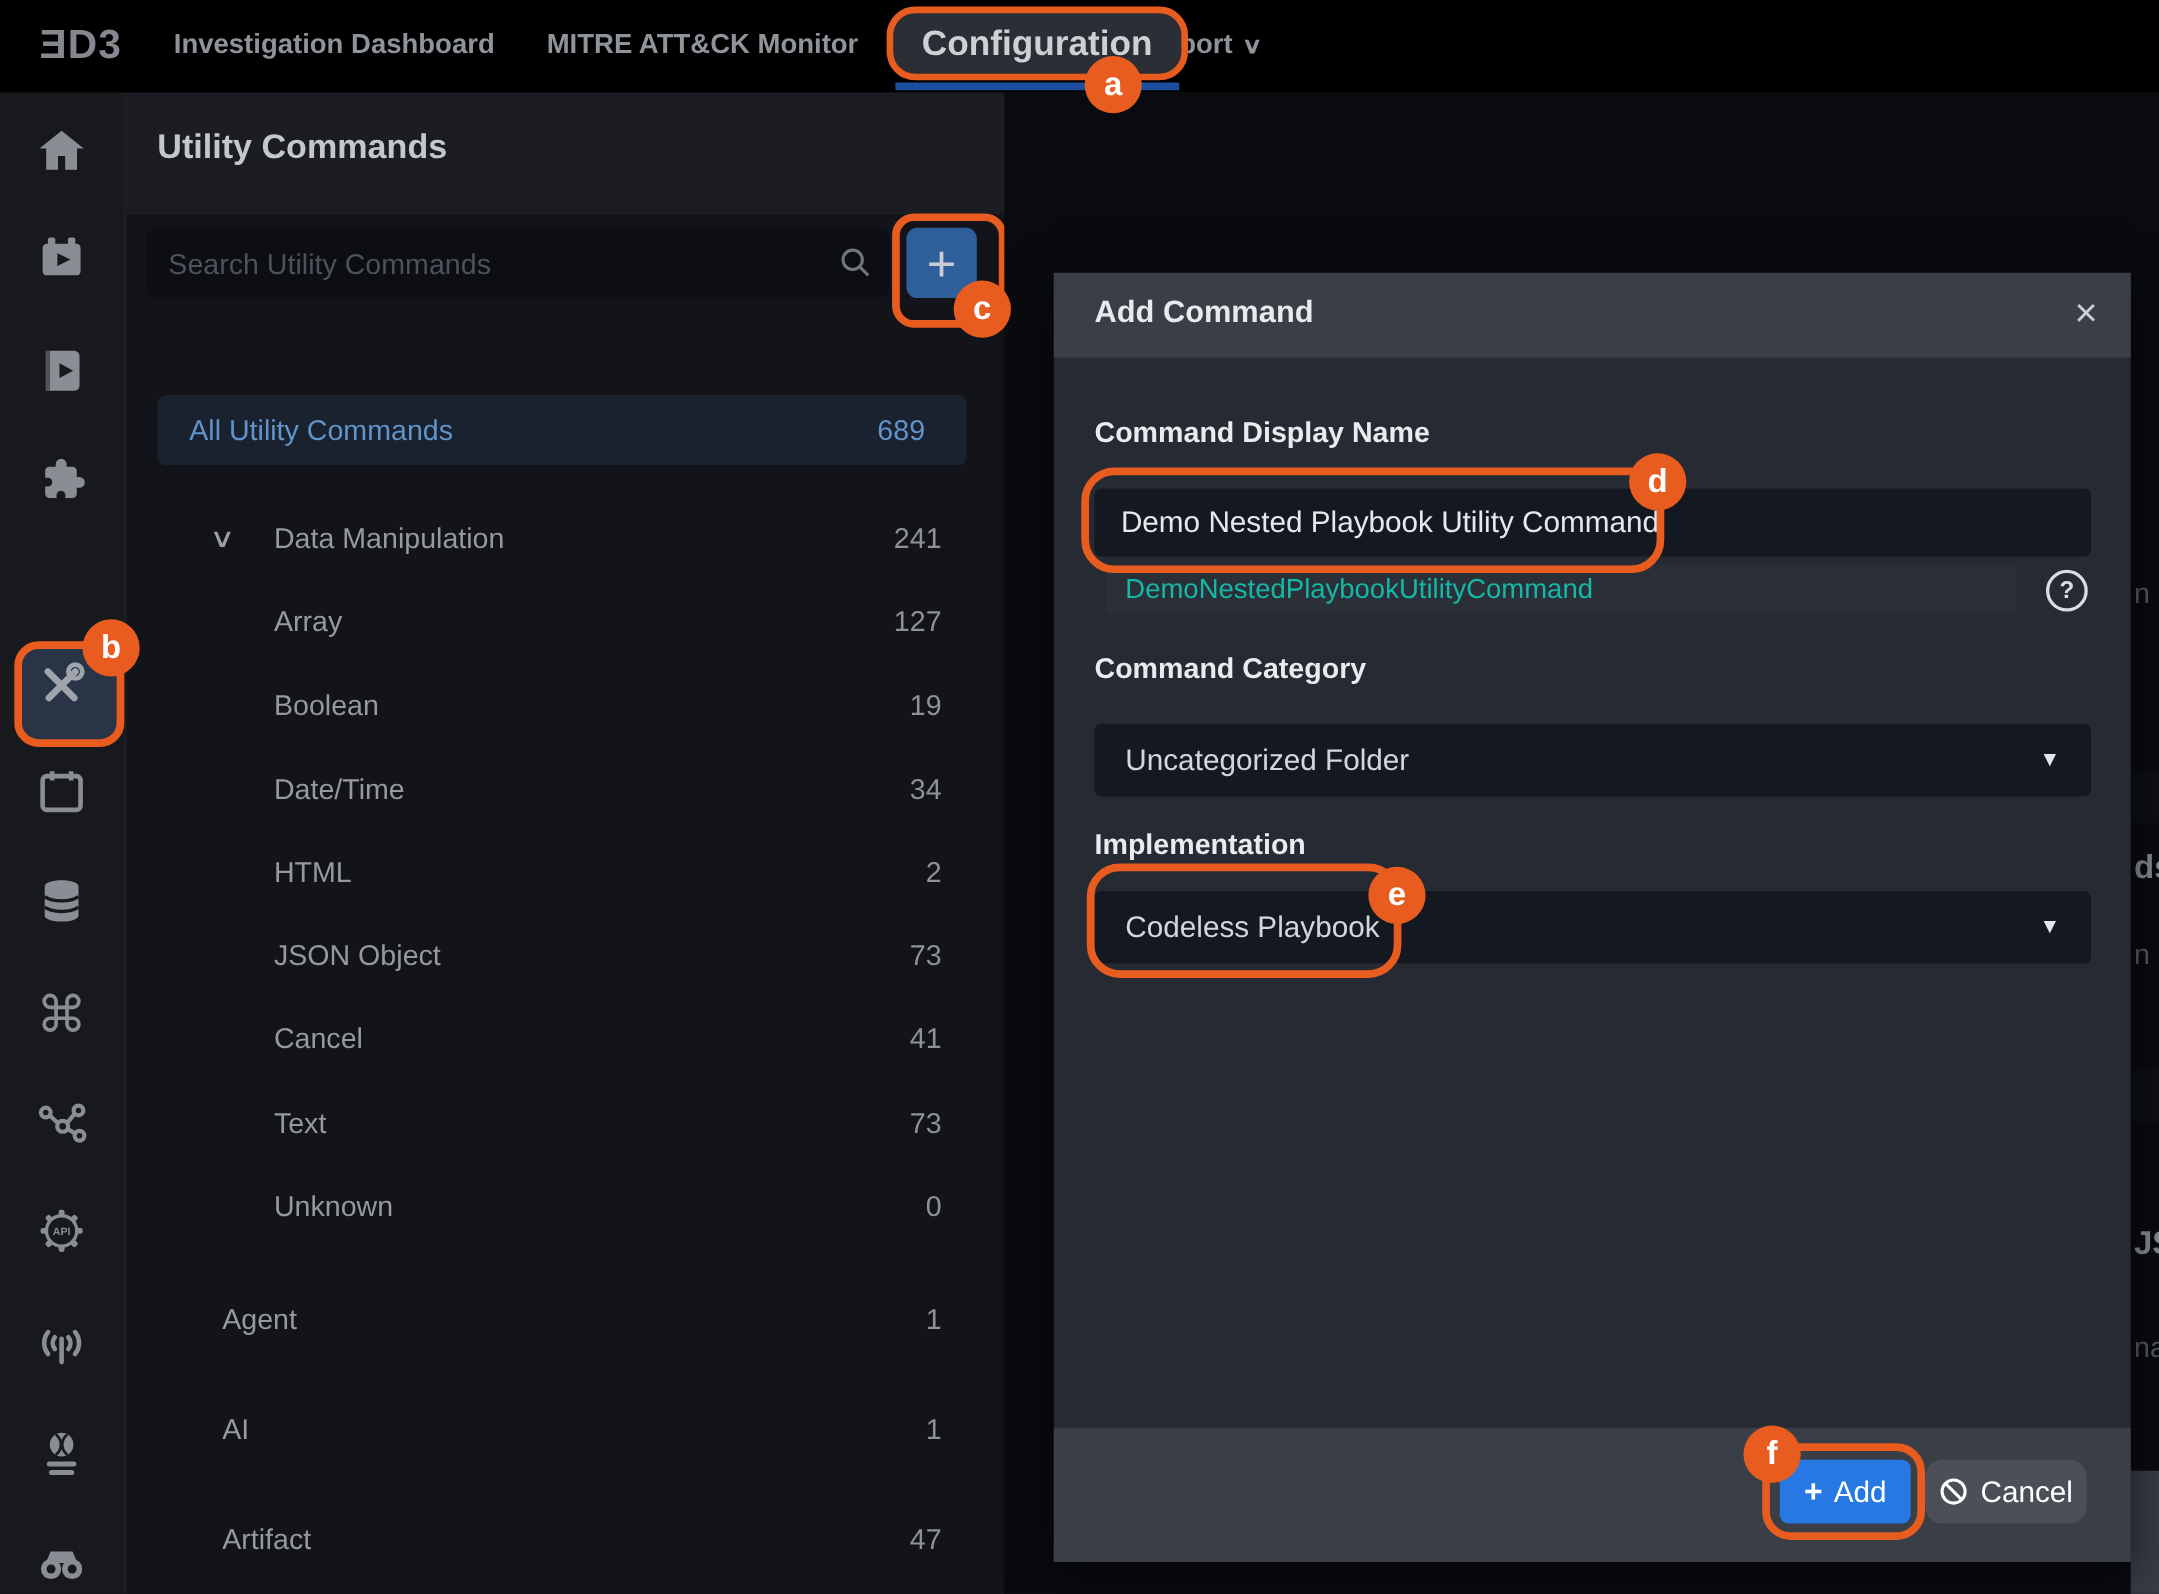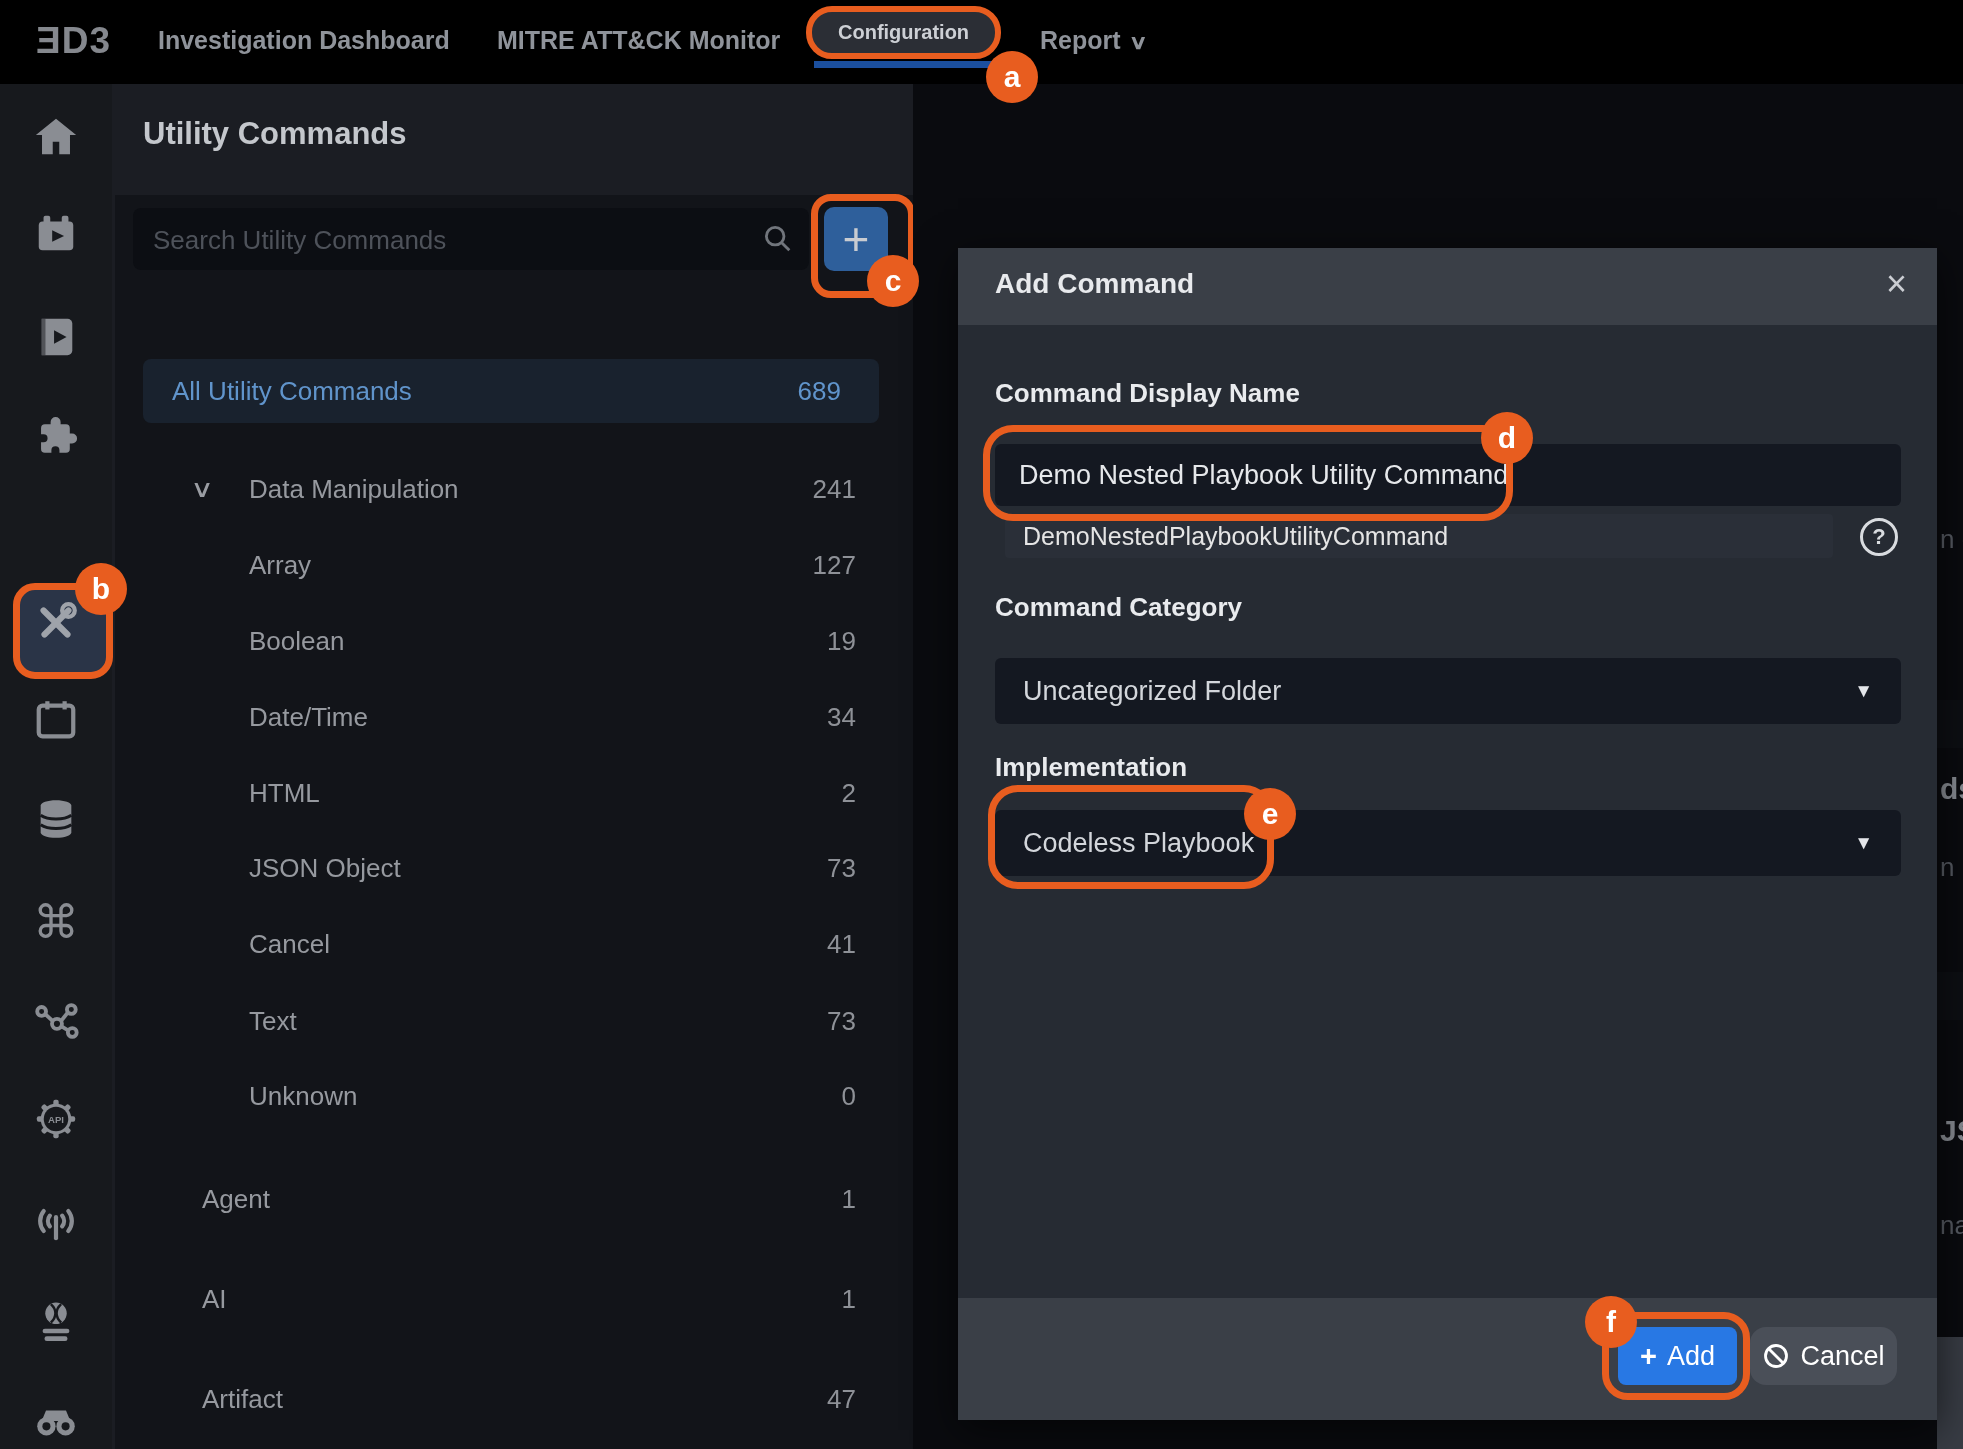--- a/index.html
+++ b/index.html
@@ -12,7 +12,7 @@
   .logo{position:absolute;left:36px;top:20px;font-size:37px;font-weight:800;color:#85888E;letter-spacing:1px;}
   .nav-item{position:absolute;top:26px;font-size:25px;font-weight:600;color:#8F939A;cursor:pointer;white-space:nowrap;}
   .nav-pill{position:absolute;left:806px;top:6px;padding:9px 26px;border:6px solid #E85D1F;border-radius:26px;
-            background:#2B2E35;font-size:20px;font-weight:600;color:#CDD0D5;cursor:pointer;white-space:nowrap;z-index:31;}
+            background:#2B2E35;font-size:32px;font-weight:600;color:#CDD0D5;cursor:pointer;white-space:nowrap;z-index:31;}
   .nav-pill::after{content:"";position:absolute;left:2px;right:2px;bottom:-15px;height:7px;background:#1B4F9E;}
   .report-chevron{display:inline-block;margin-left:10px;font-size:20px;color:#8F939A;transform:scaleX(1.3);}
 

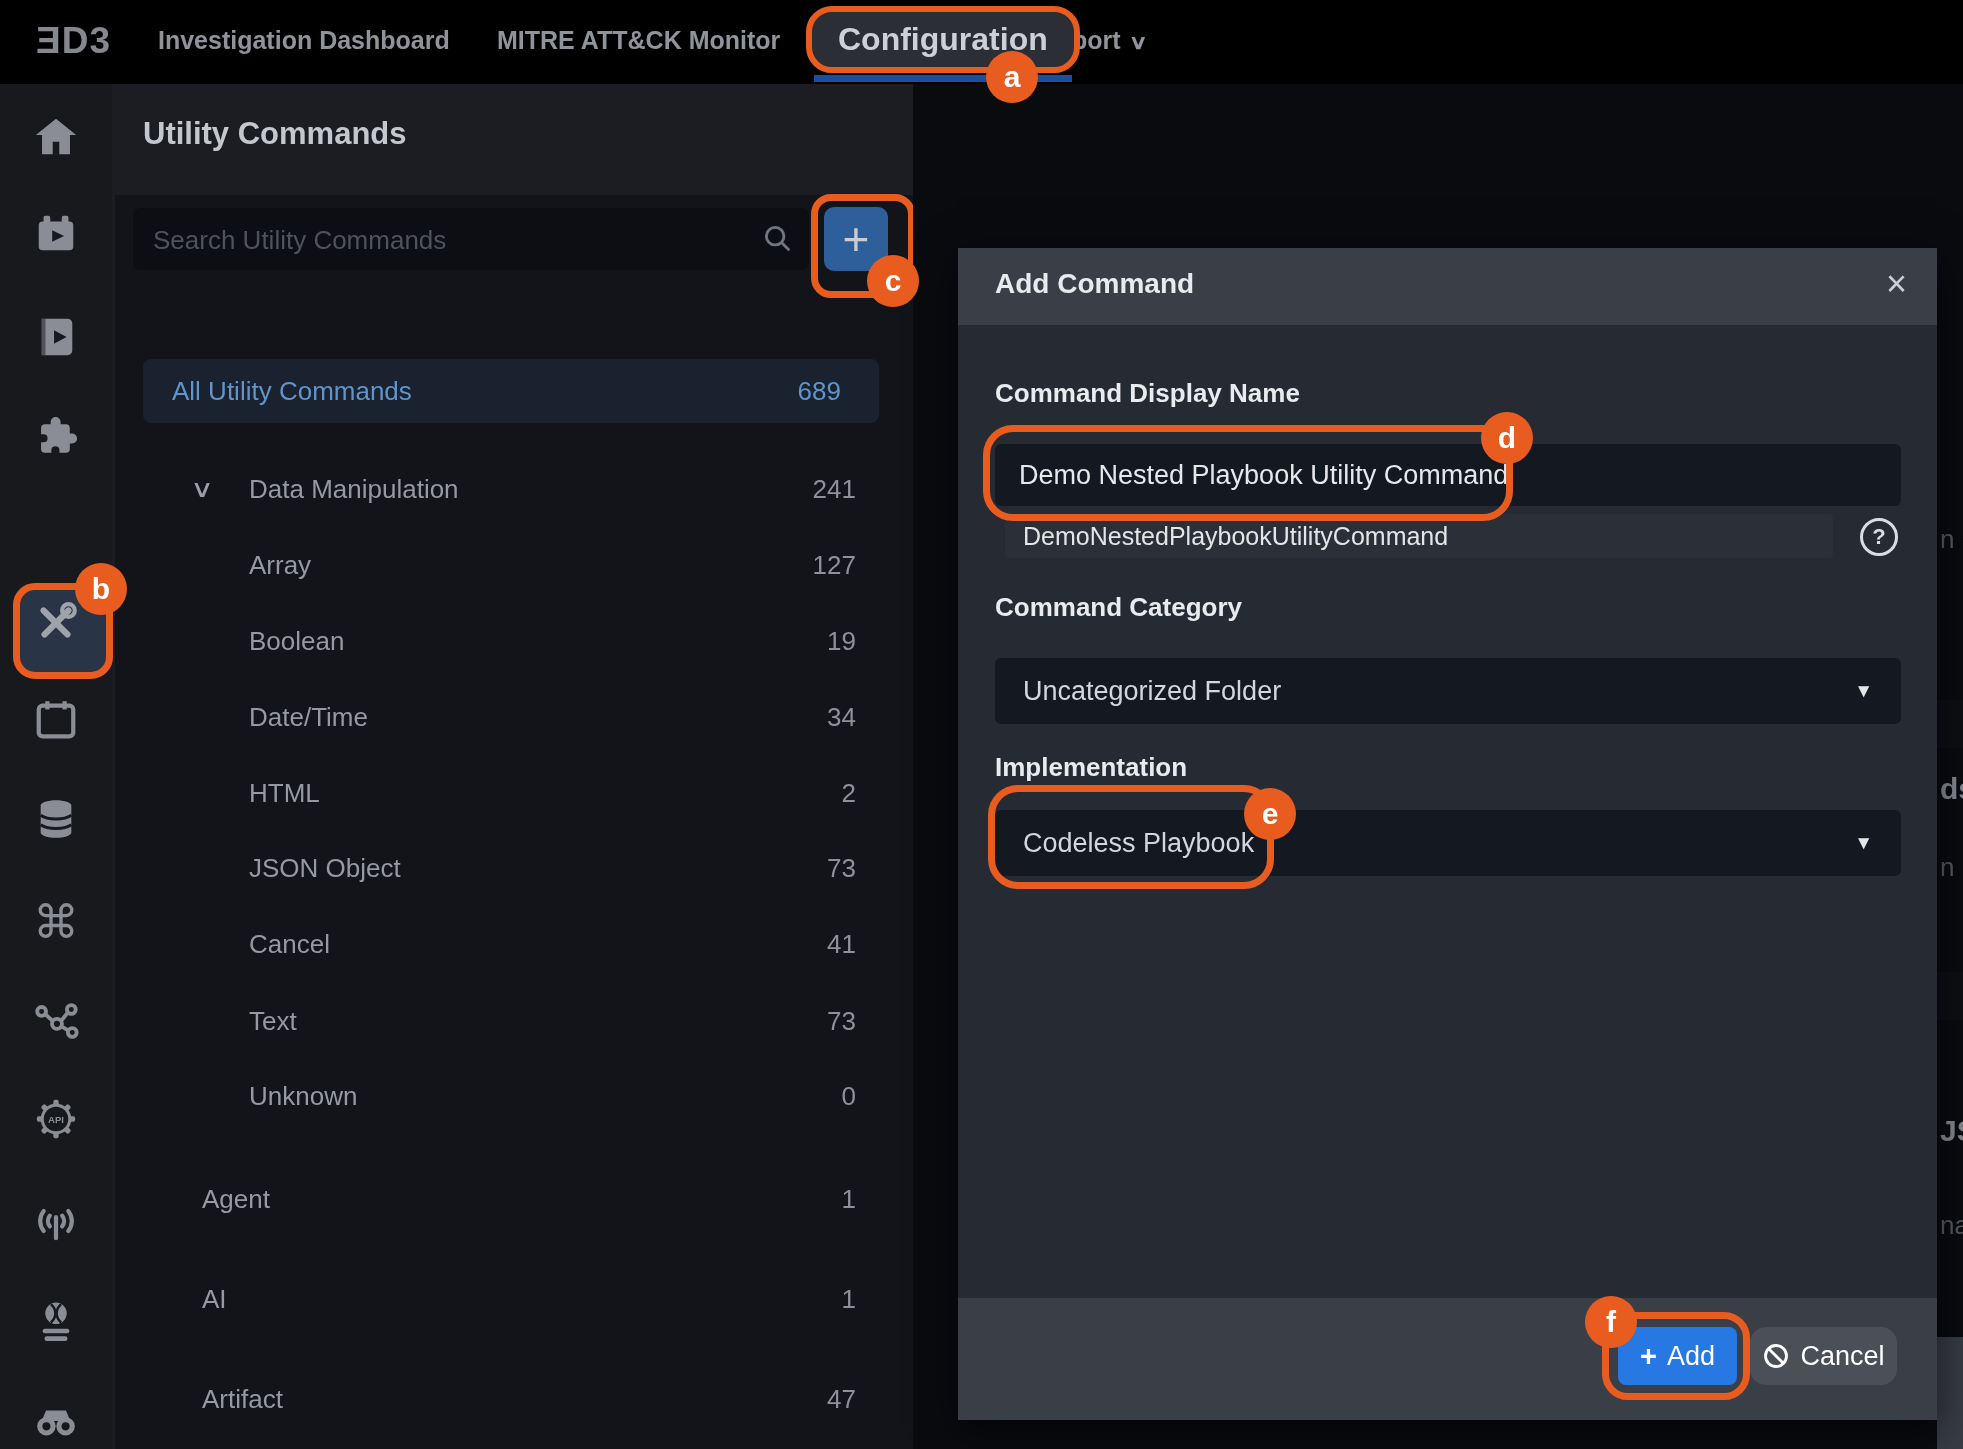--- a/index.html
+++ b/index.html
@@ -70,7 +70,7 @@
   .txt-input{position:absolute;left:37px;width:906px;height:62px;background:#141821;border-radius:6px;
              display:flex;align-items:center;box-sizing:border-box;padding:0 24px;font-size:27px;color:#E6E8EB;cursor:text;}
   .txt-input2{position:absolute;left:47px;width:828px;height:44px;background:#2A2F38;border-radius:4px;
-              display:flex;align-items:center;box-sizing:border-box;padding:0 18px;font-size:25px;color:#e5e5e5;cursor:text;text-align:center;}
+              display:flex;align-items:center;box-sizing:border-box;padding:0 18px;font-size:25px;color:#14b8a6;cursor:text;text-align:center;}
   .help-circle{position:absolute;left:902px;top:270px;width:32px;height:32px;border:3px solid #D9DCE0;border-radius:50%;
                display:flex;align-items:center;justify-content:center;font-size:22px;font-weight:700;color:#D9DCE0;cursor:pointer;}
   .dropdown{position:absolute;left:37px;width:906px;height:66px;background:#141821;border-radius:6px;

